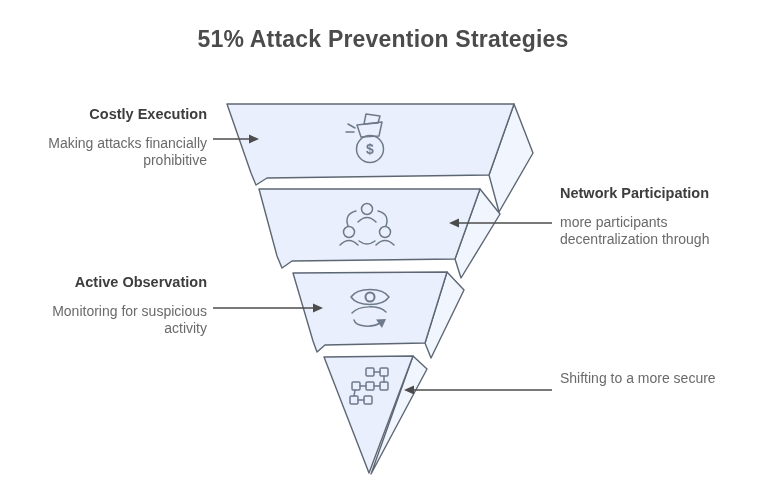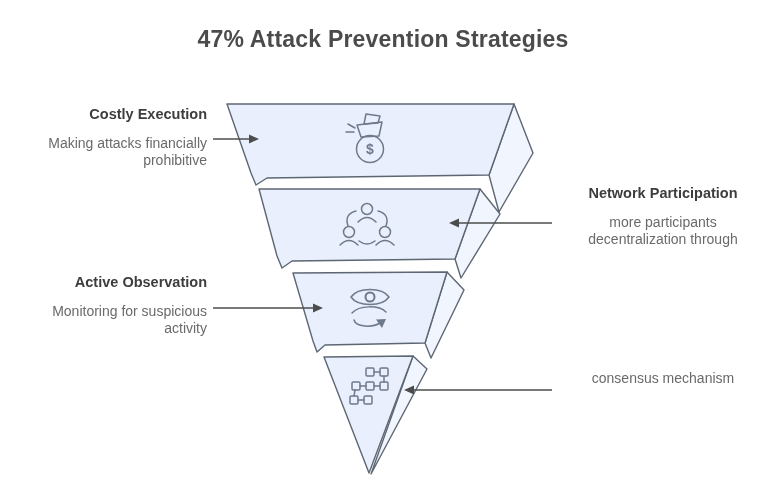--- a/index.html
+++ b/index.html
@@ -30,7 +30,7 @@
 
 <div class="canvas">
 
-  <div class="title">47% Attack Prevention Strategies</div>
+  <div class="title">51% Attack Prevention Strategies</div>
 
   <svg class="funnel-svg" width="766" height="481" viewBox="0 0 766 481">
 

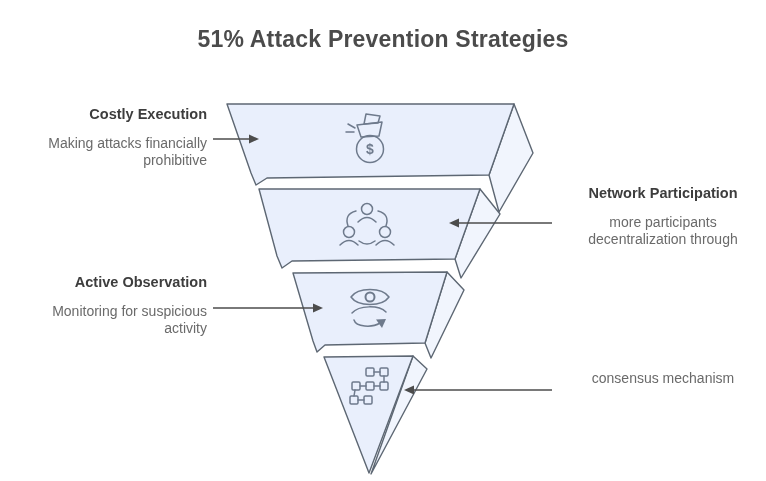--- a/index.html
+++ b/index.html
@@ -22,7 +22,7 @@
   .item .hdr{font-size:14.5px;font-weight:bold;color:var(--heading-text,#3d3d3d);}
   .item .body{margin-top:13px;font-size:14px;line-height:16.5px;color:var(--body-text,#6a6a6a);}
   .item.left{right:559px;width:240px;text-align:right;}
-  .item.right{left:560px;width:206px;text-align:center;}
+  .item.right{left:560px;width:206px;text-align:left;}
   .dollar{font-size:14px;font-weight:bold;font-family:"Liberation Sans",sans-serif;}
 </style>
 </head>

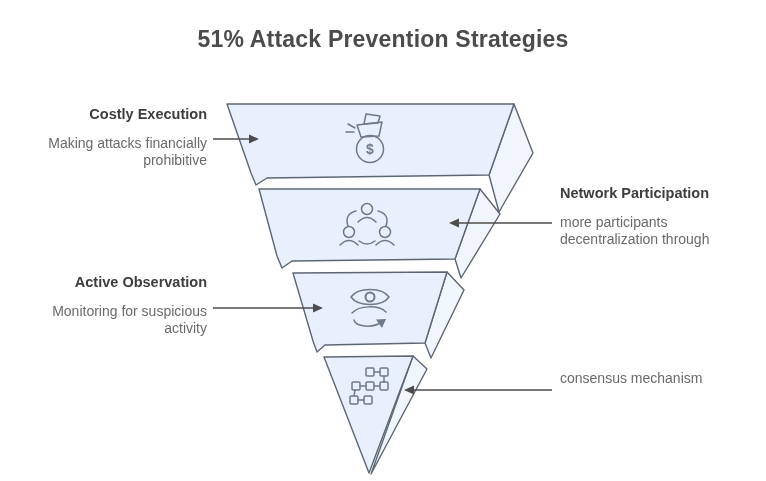--- a/index.html
+++ b/index.html
@@ -143,6 +143,7 @@
 
   <div class="item right" style="top:357px;">
     <div class="body">
+      <div>Shifting to a more secure</div>
       <div>consensus mechanism</div>
     </div>
   </div>

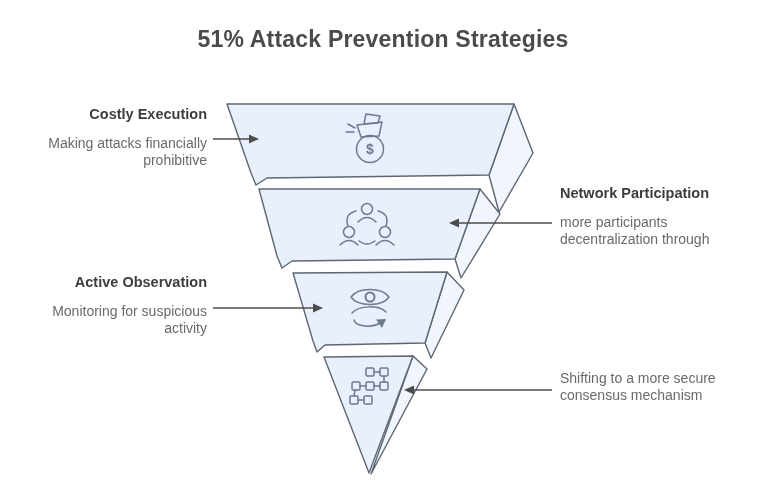--- a/index.html
+++ b/index.html
@@ -144,7 +144,6 @@
   <div class="item right" style="top:357px;">
     <div class="body">
       <div>Shifting to a more secure</div>
-      <div>consensus mechanism</div>
     </div>
   </div>
 

